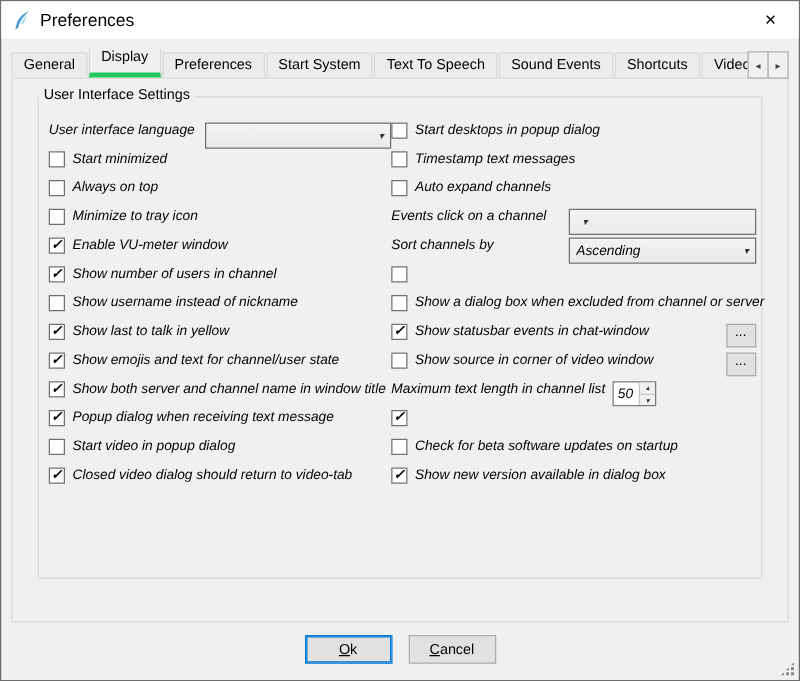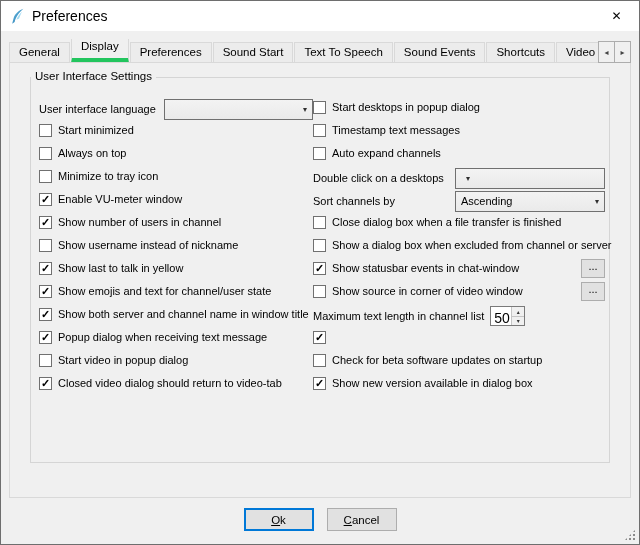--- a/index.html
+++ b/index.html
@@ -103,7 +103,7 @@
         <div class="tab">General</div>
         <div class="tab selected">Display</div>
         <div class="tab">Preferences</div>
-        <div class="tab">Sound Start</div>
+        <div class="tab">Start System</div>
         <div class="tab">Text To Speech</div>
         <div class="tab">Sound Events</div>
         <div class="tab">Shortcuts</div>

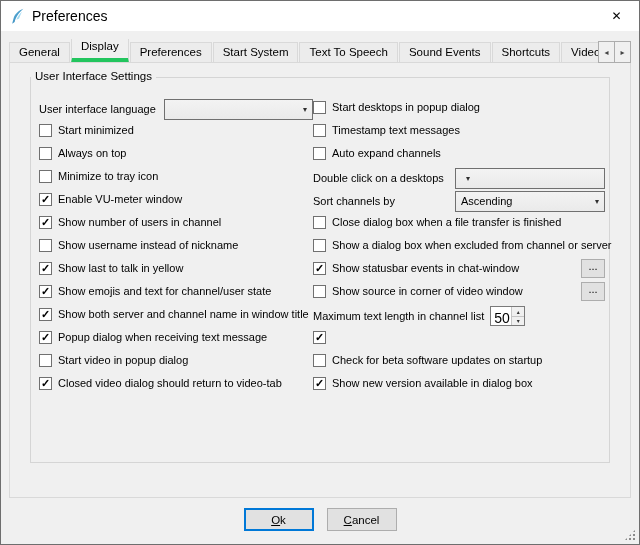--- a/index.html
+++ b/index.html
@@ -44,8 +44,8 @@
   .col-left { width: 274px; flex: none; }
   .col-right { flex: 1; min-width: 0; }
   
-  .row { display: flex; align-items: center; height: 18px; margin-bottom: 5px;
-    white-space: nowrap; font-size: 11px; }
+  .row { display: flex; height: 18px; margin-bottom: 5px;
+    white-space: nowrap; font-size: 11px; font-style: italic; }
   .row.tall { height: 22px; margin-bottom: 1px; }
   .cb { width: 13px; height: 13px; border: 1px solid #707070; background: #ffffff;
     margin-right: 6px; flex: none; display: flex; align-items: center;

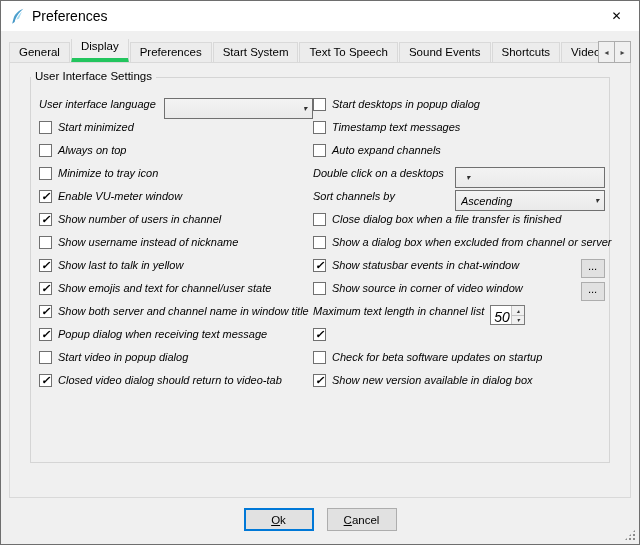--- a/index.html
+++ b/index.html
@@ -190,7 +190,7 @@
               <span>Auto expand channels</span>
             </div>
             <div class="row tall">
-              <span>Double click on a desktops</span>
+              <span>Events click on a channel</span>
               <span class="combo fixed">
                 <span class="combo-arrow">▾</span>
               </span>

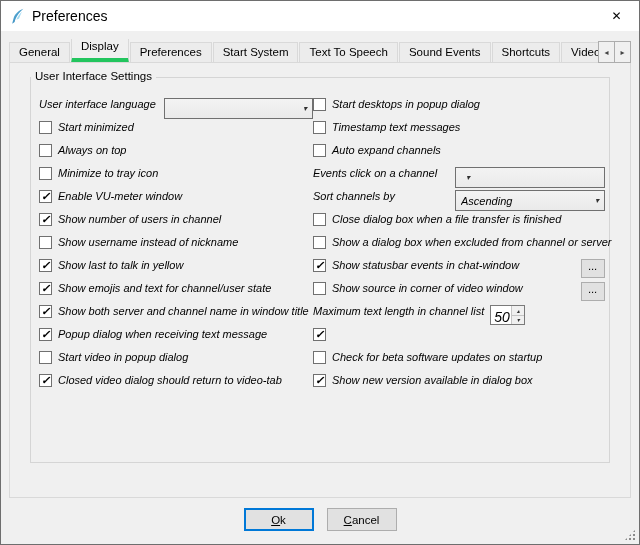--- a/index.html
+++ b/index.html
@@ -204,7 +204,6 @@
             </div>
             <div class="row">
               <span class="cb"></span>
-              <span>Close dialog box when a file transfer is finished</span>
             </div>
             <div class="row">
               <span class="cb"></span>

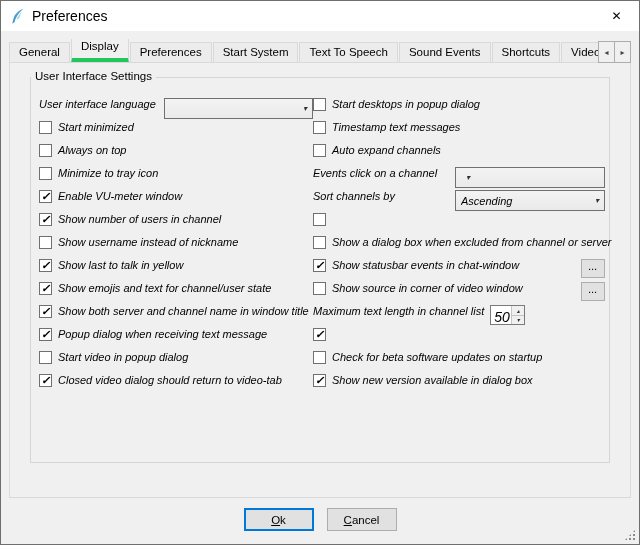--- a/index.html
+++ b/index.html
@@ -61,7 +61,7 @@
     margin-left: auto; text-align: center; line-height: 12px; flex: none; font-size: 11px; }
   .spin { height: 20px; width: 35px; border: 1px solid #7a7a7a; background: #fff;
     display: flex; margin-left: 6px; flex: none; }
-  .spin-value { flex: 1; padding: 3px 0 0 3px; font-size: 14px; }
+  .spin-value { flex: 1; padding: 3px 0 0 3px; font-size: 11px; }
   .spin-arrows { width: 13px; display: flex; flex-direction: column; border-left: 1px solid #c5c5c5; }
   .spin-btn { flex: 1; background: #f0f0f0; display: flex; align-items: center;
     justify-content: center; font-size: 6px; color: #333; }

